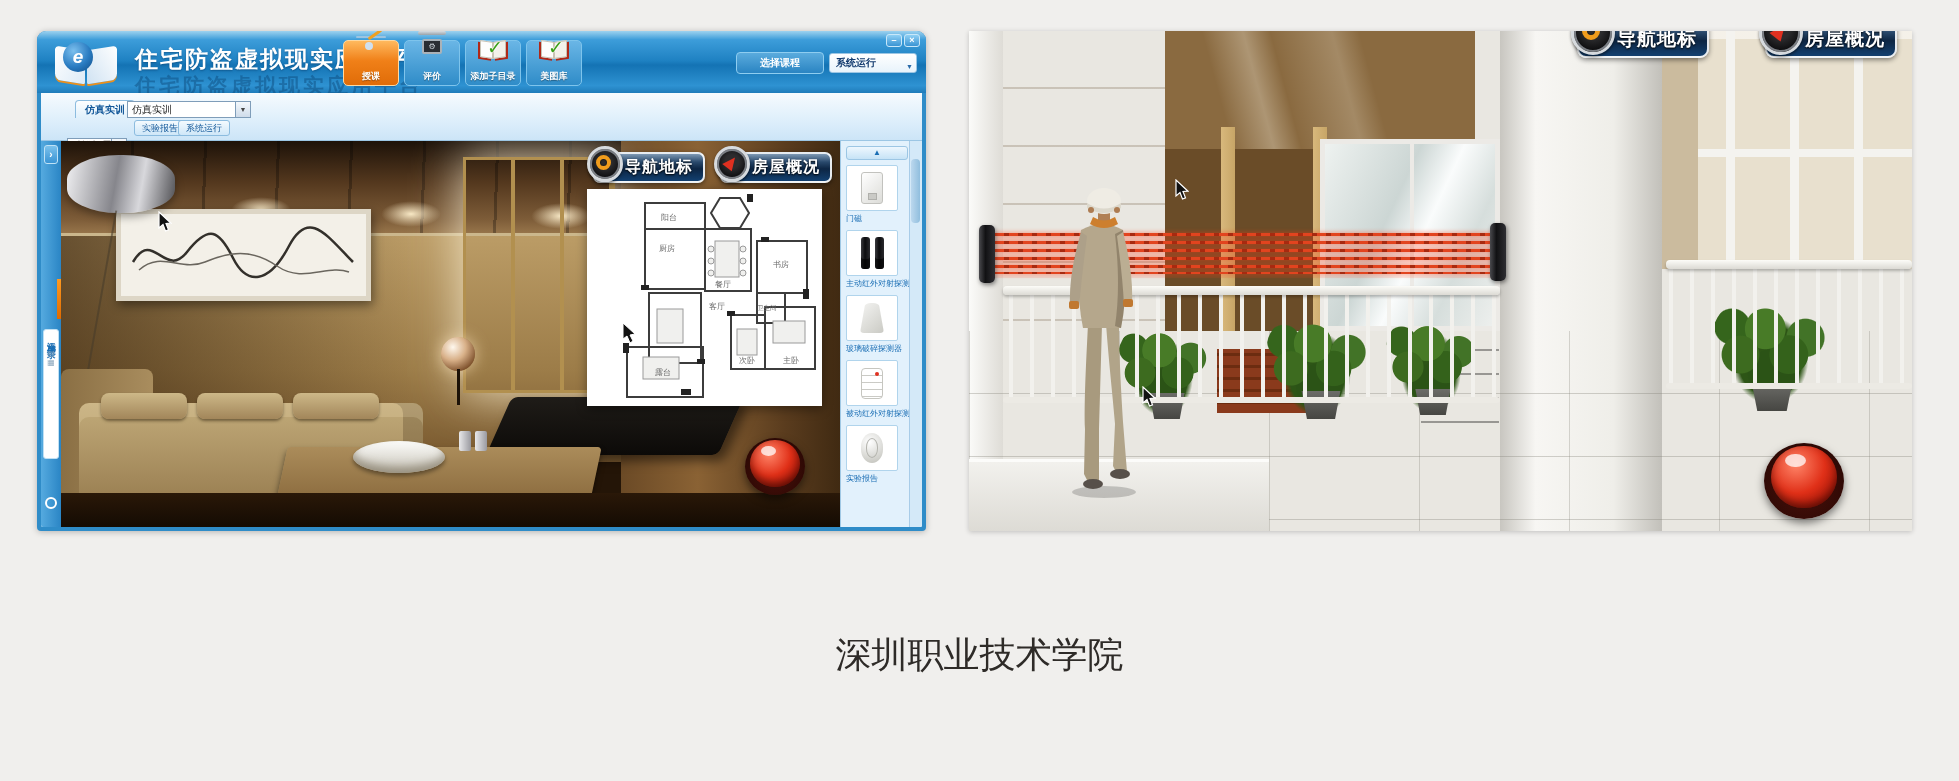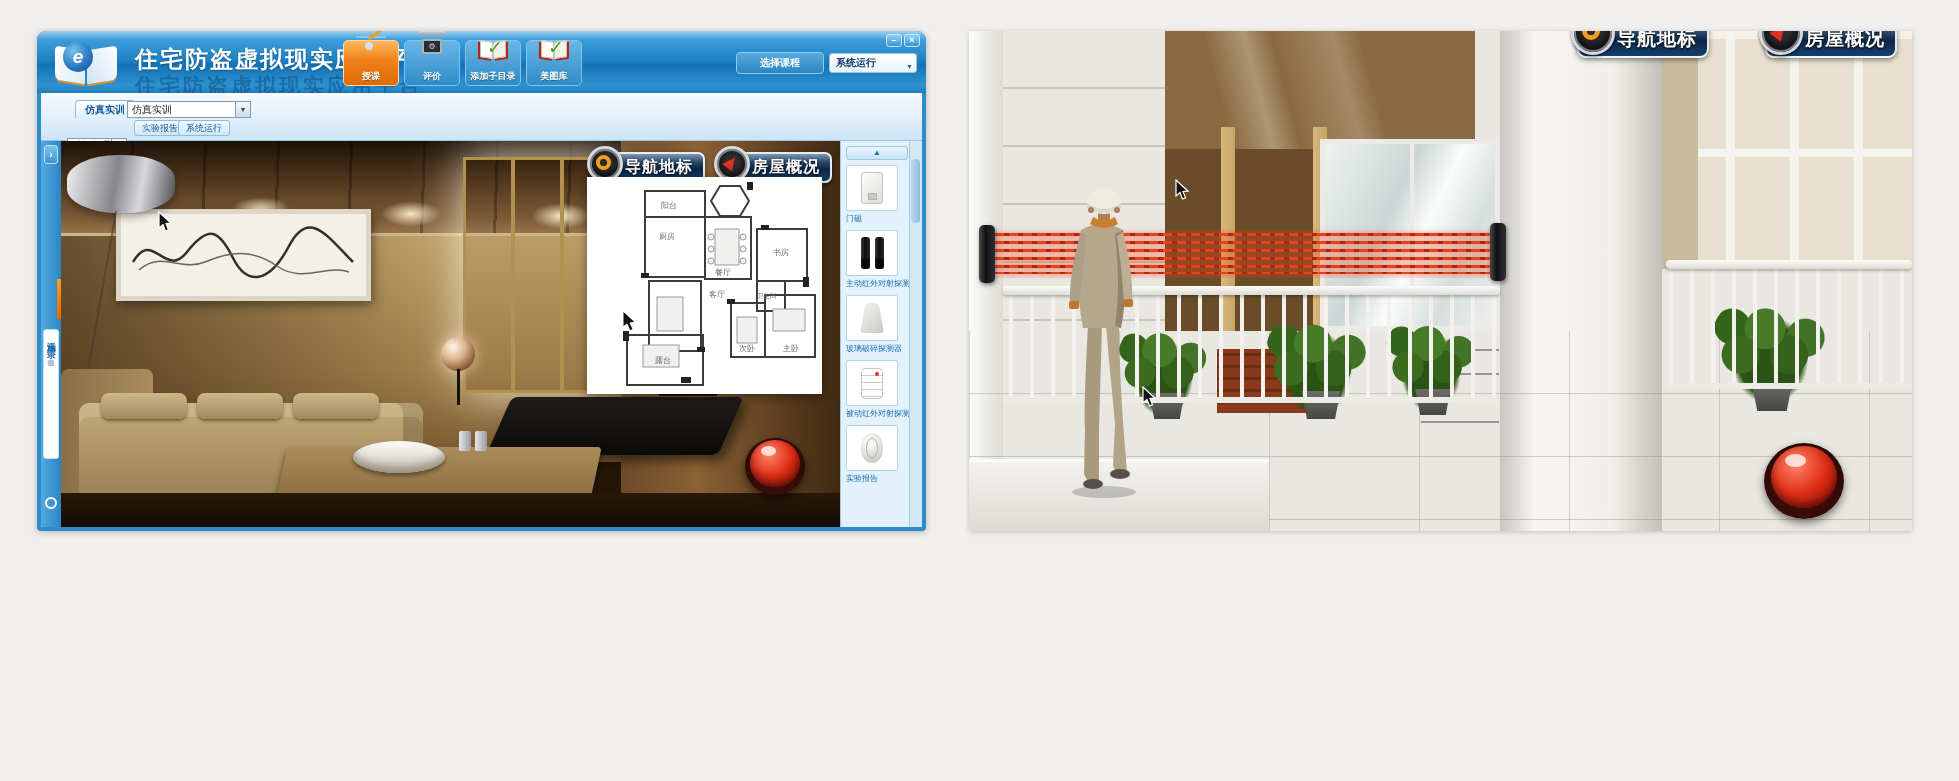--- a/index.html
+++ b/index.html
@@ -131,7 +131,7 @@
   .navbtn.big .orb-ring { left:8px; top:8px; width:18px; height:18px; border-width:5px; }
   .navbtn.big .orb-arrow { left:11px; top:9px; border-left-width:7px; border-right-width:7px; border-bottom-width:16px; }
 
-  .floorplan { left:526px; top:36px; width:235px; height:217px; background:#fff; box-shadow:0 3px 10px rgba(0,0,0,.4); }
+  .floorplan { left:526px; top:48px; width:235px; height:217px; background:#fff; box-shadow:0 3px 10px rgba(0,0,0,.4); }
   .floorplan svg text { font-family:"Liberation Sans","DejaVu Sans",sans-serif; fill:#6a6a6a; }
 
   .alarm { position:absolute; border-radius:50%; background:radial-gradient(circle at 50% 60%,#4a100a,#2a0804 80%);

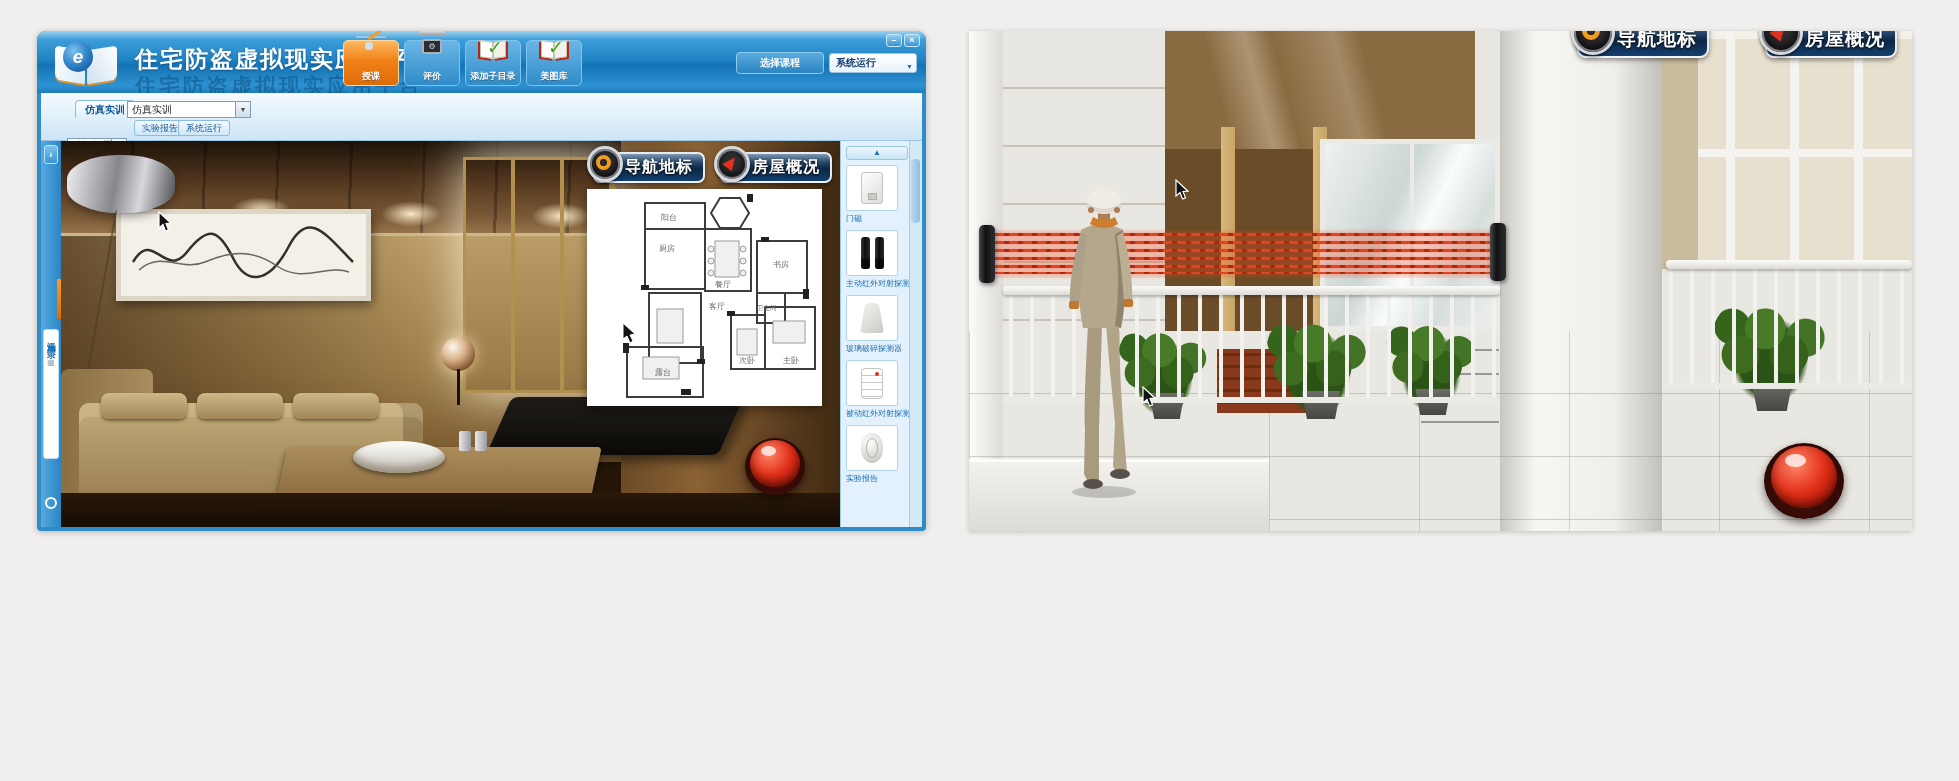--- a/index.html
+++ b/index.html
@@ -543,6 +543,7 @@
     </svg>
   </div>
 
+  <div class="abs cap2">深圳职业技术学院</div>
 </div>
 
 </body></html>

